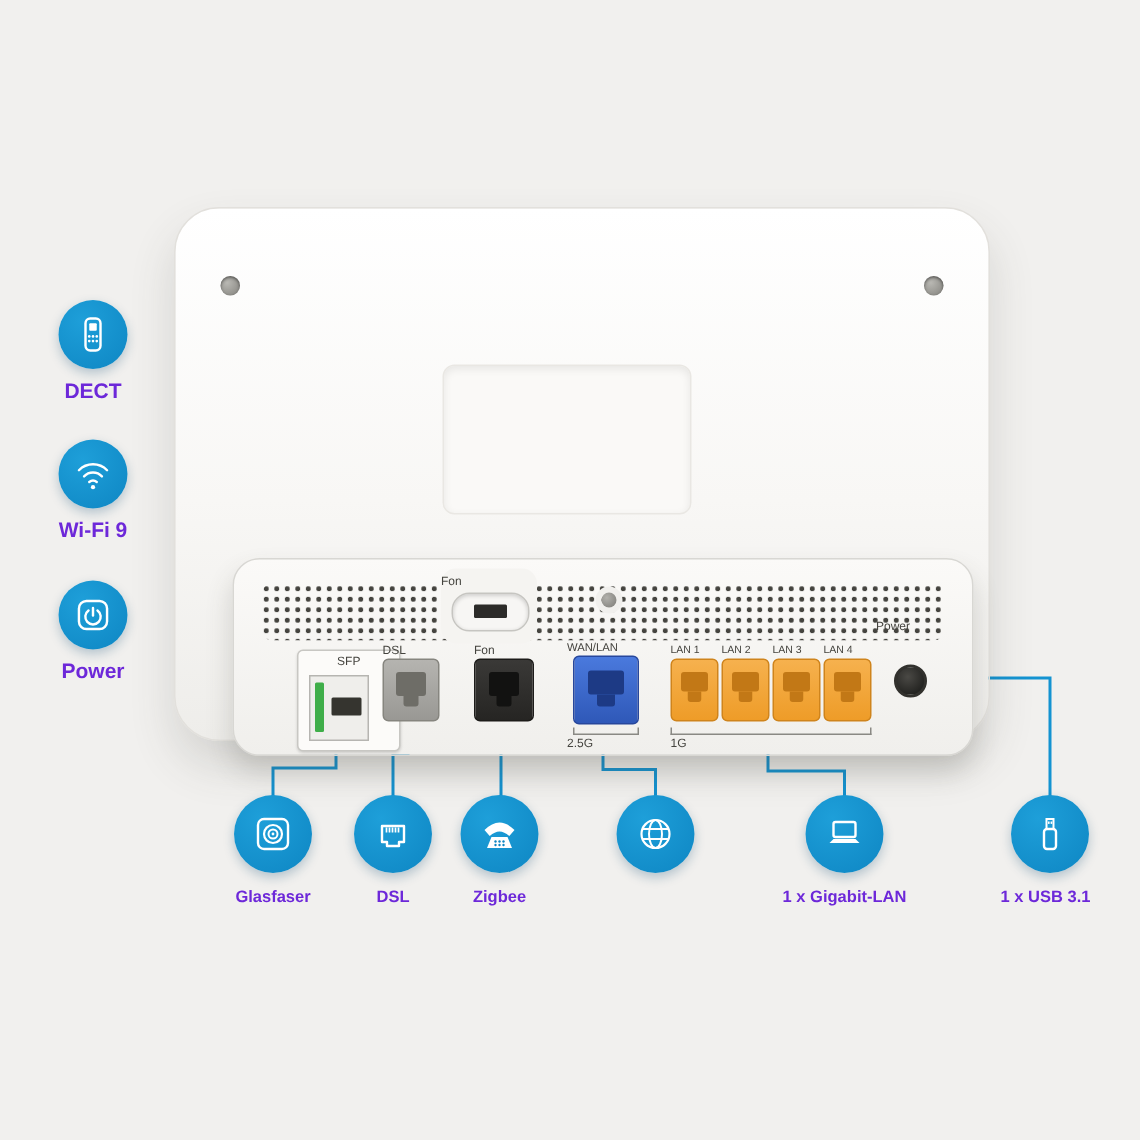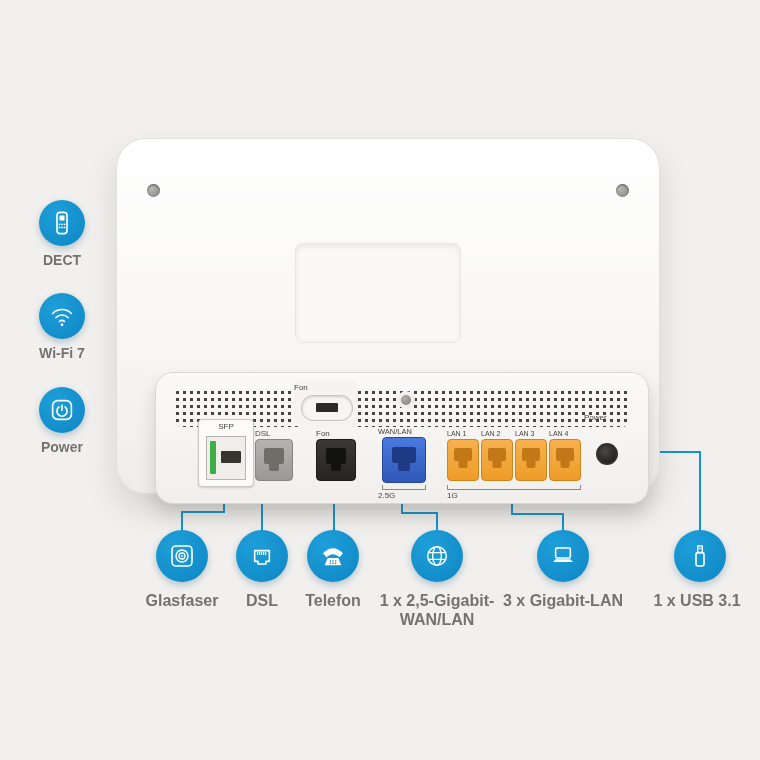--- a/index.html
+++ b/index.html
@@ -89,7 +89,7 @@
   }
   .c46{width:46px;height:46px;}
   .c52{width:52px;height:52px;}
-  .feat-label{position:absolute;text-align:center;font-weight:bold;color:#737373;}
+  .feat-label{position:absolute;text-align:center;font-weight:bold;color:#6d28d9;}
   .side-label{font-size:14px;}
   .bot-label{font-size:16px;line-height:1.18;}
   .ic{display:block;}

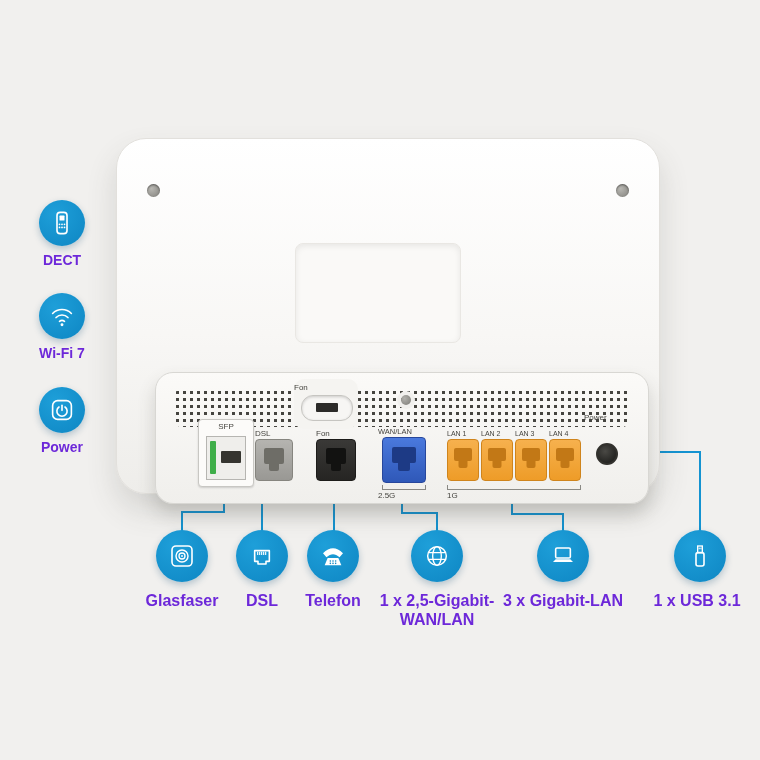--- a/index.html
+++ b/index.html
@@ -203,7 +203,7 @@
       <circle cx="24" cy="38" r="2.3" fill="#fff"></circle>
     </svg>
   </div>
-  <div class="feat-label side-label" style="left:12px;top:345px;width:100px;">Wi-Fi 7</div>
+  <div class="feat-label side-label" style="left:12px;top:345px;width:100px;">Wi-Fi 9</div>
 
   <div class="circle c46" style="left:39px;top:387px;">
     <svg class="ic" width="30" height="30" viewBox="0 0 48 48">

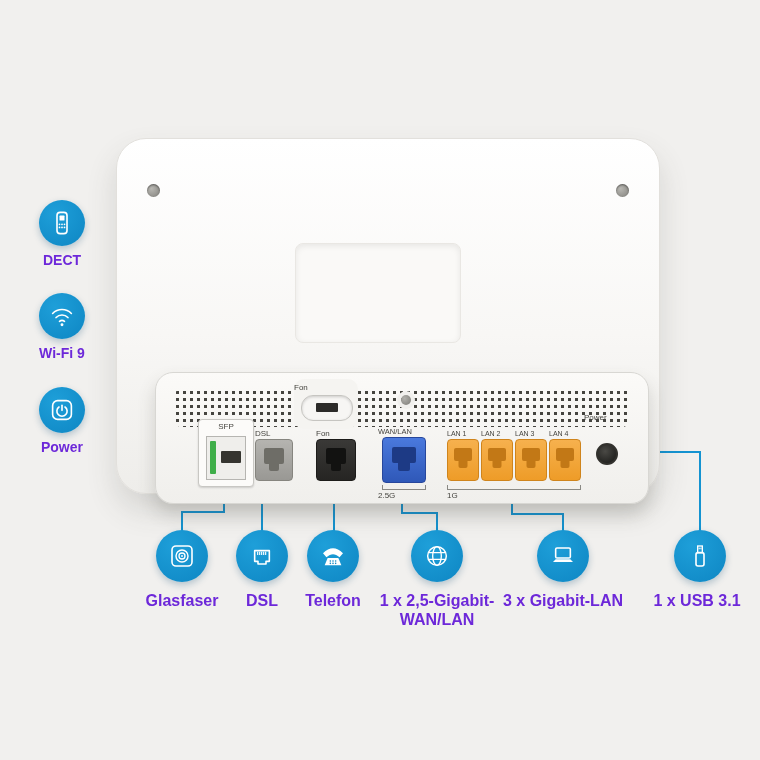--- a/index.html
+++ b/index.html
@@ -69,8 +69,8 @@
   .lan-jack .tab{top:21px;width:9px;height:7px;background:#c27816;}
   .bracket{position:absolute;height:4px;border-left:1px solid #8a8984;border-right:1px solid #8a8984;border-bottom:1px solid #8a8984;}
   .sfp-outer{
-    position:absolute;left:42px;top:46px;width:54px;height:66px;border-radius:4px;
-    background:#fcfbf9;border:1px solid #c8c7c3;box-shadow:0 1px 2px rgba(0,0,0,.15);
+    position:absolute;left:42px;top:60px;width:54px;height:66px;border-radius:4px;
+    background:#fcfbf9;border:1px solid #c8c7c3;box-shadow:0 1px 2px rgba(0,0,0,.15);padding-left:13px;
   }
   .sfp-label{position:absolute;left:0;top:2px;width:100%;text-align:center;font-size:8px;color:#45443f;}
   .sfp-inner{position:absolute;left:7px;top:16px;width:38px;height:42px;background:#efeeeb;border:1px solid #b6b5b1;}

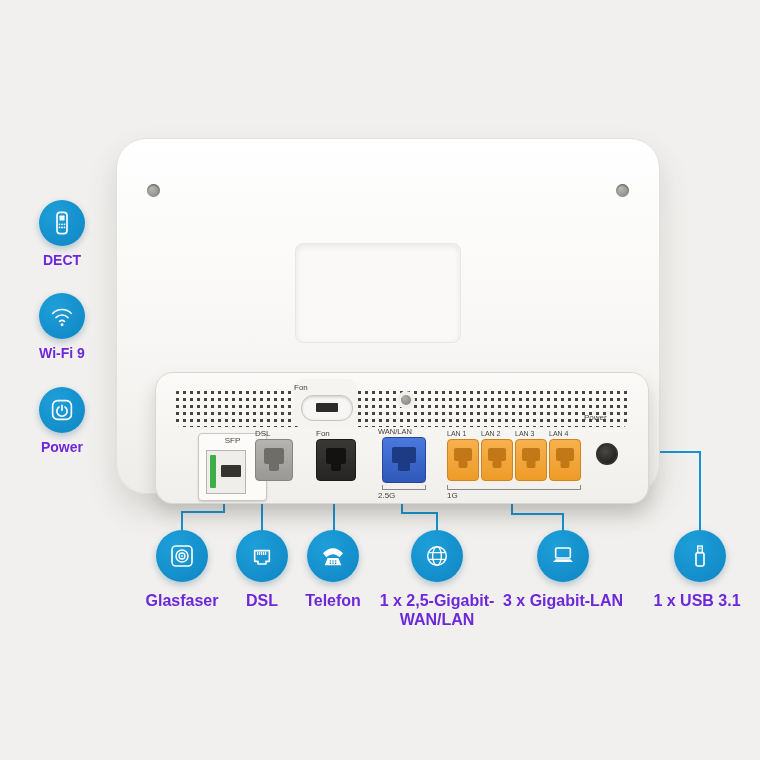--- a/index.html
+++ b/index.html
@@ -91,7 +91,7 @@
   .c52{width:52px;height:52px;}
   .feat-label{position:absolute;text-align:center;font-weight:bold;color:#6d28d9;}
   .side-label{font-size:14px;}
-  .bot-label{font-size:16px;line-height:1.18;}
+  .bot-label{font-size:11px;line-height:1.18;}
   .ic{display:block;}
 </style>
 </head>

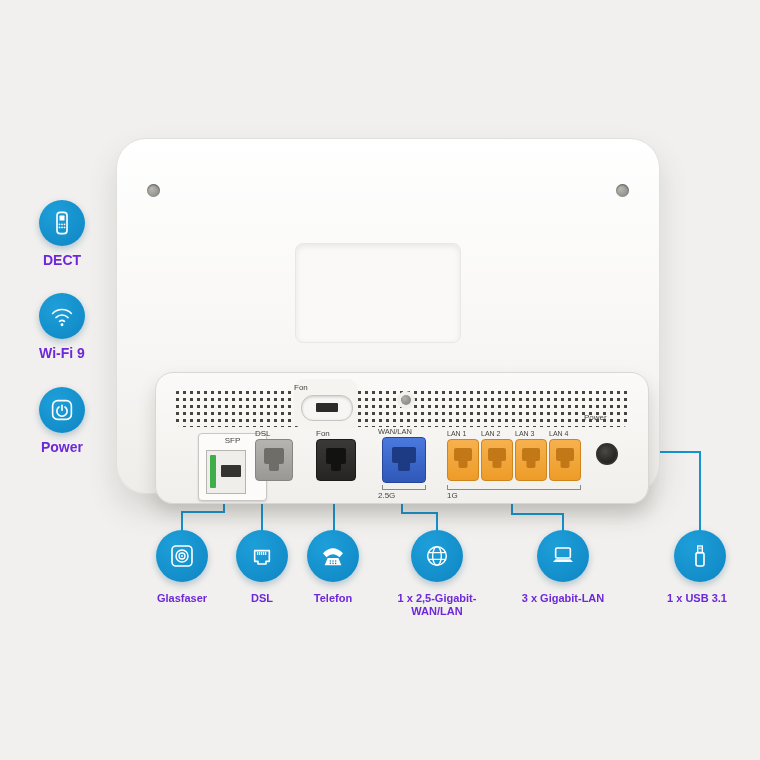--- a/index.html
+++ b/index.html
@@ -244,7 +244,7 @@
         <circle cx="28" cy="35" r="1.2" fill="#0e86c3"></circle>
     </svg>
   </div>
-  <div class="feat-label bot-label" style="left:268px;top:592px;width:130px;">Telefon</div>
+  <div class="feat-label bot-label" style="left:268px;top:592px;width:130px;">Zigbee</div>
 
   <div class="circle c52" style="left:411px;top:530px;">
     <svg class="ic" width="32" height="32" viewBox="0 0 48 48">

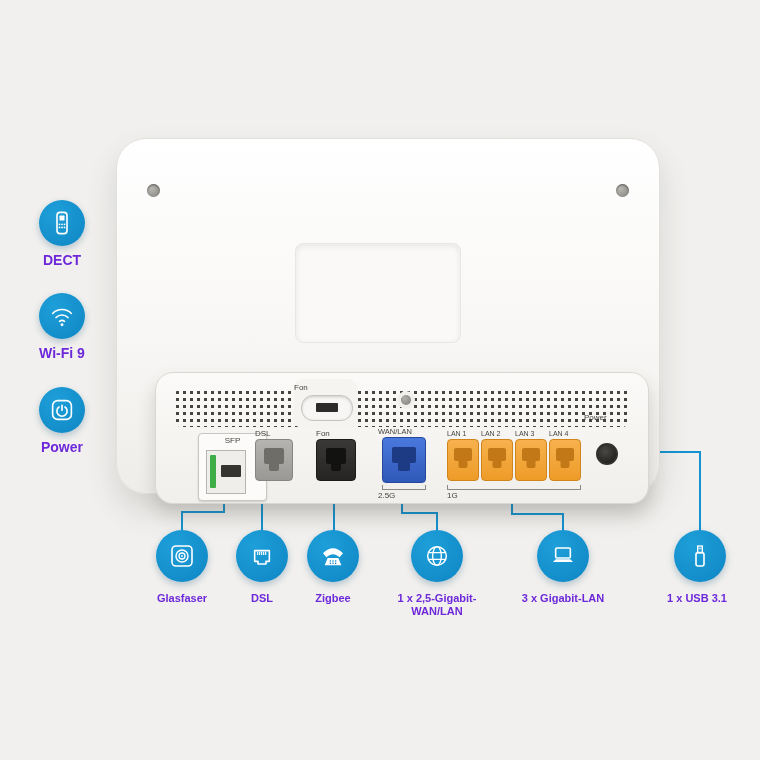--- a/index.html
+++ b/index.html
@@ -253,7 +253,6 @@
       <path d="M11 19 h26 M11 29 h26" fill="none" stroke="#fff" stroke-width="2"></path>
     </svg>
   </div>
-  <div class="feat-label bot-label" style="left:372px;top:592px;width:130px;">1 x 2,5-Gigabit-WAN/LAN</div>
 
   <div class="circle c52" style="left:537px;top:530px;">
     <svg class="ic" width="32" height="32" viewBox="0 0 48 48">

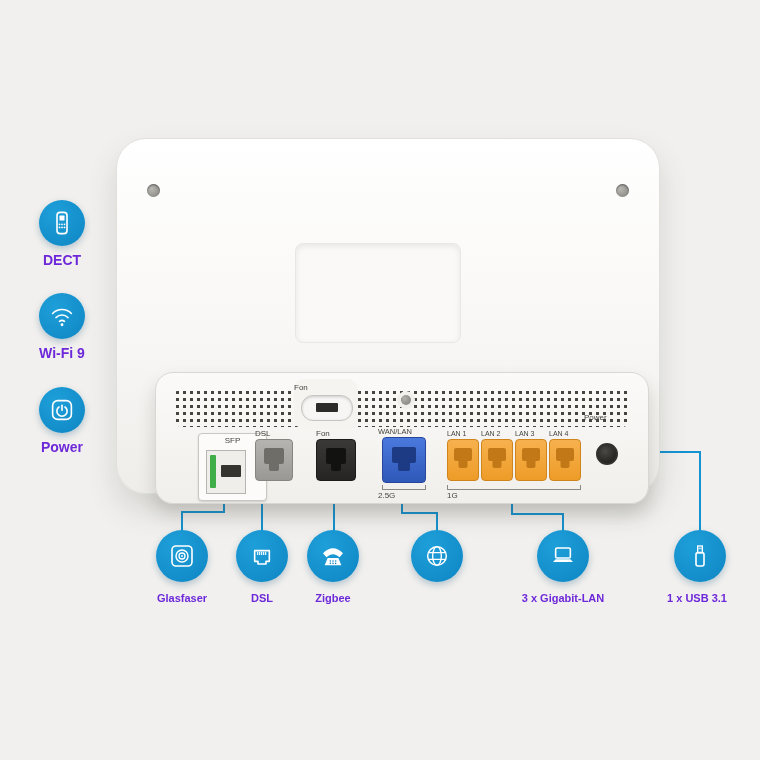--- a/index.html
+++ b/index.html
@@ -260,7 +260,7 @@
       <path d="M9 33 h30 l-4 -4 H13 z" fill="#fff"></path>
     </svg>
   </div>
-  <div class="feat-label bot-label" style="left:498px;top:592px;width:130px;">3 x Gigabit-LAN</div>
+  <div class="feat-label bot-label" style="left:498px;top:592px;width:130px;">1 x Gigabit-LAN</div>
 
   <div class="circle c52" style="left:674px;top:530px;">
     <svg class="ic" width="32" height="32" viewBox="0 0 48 48">

